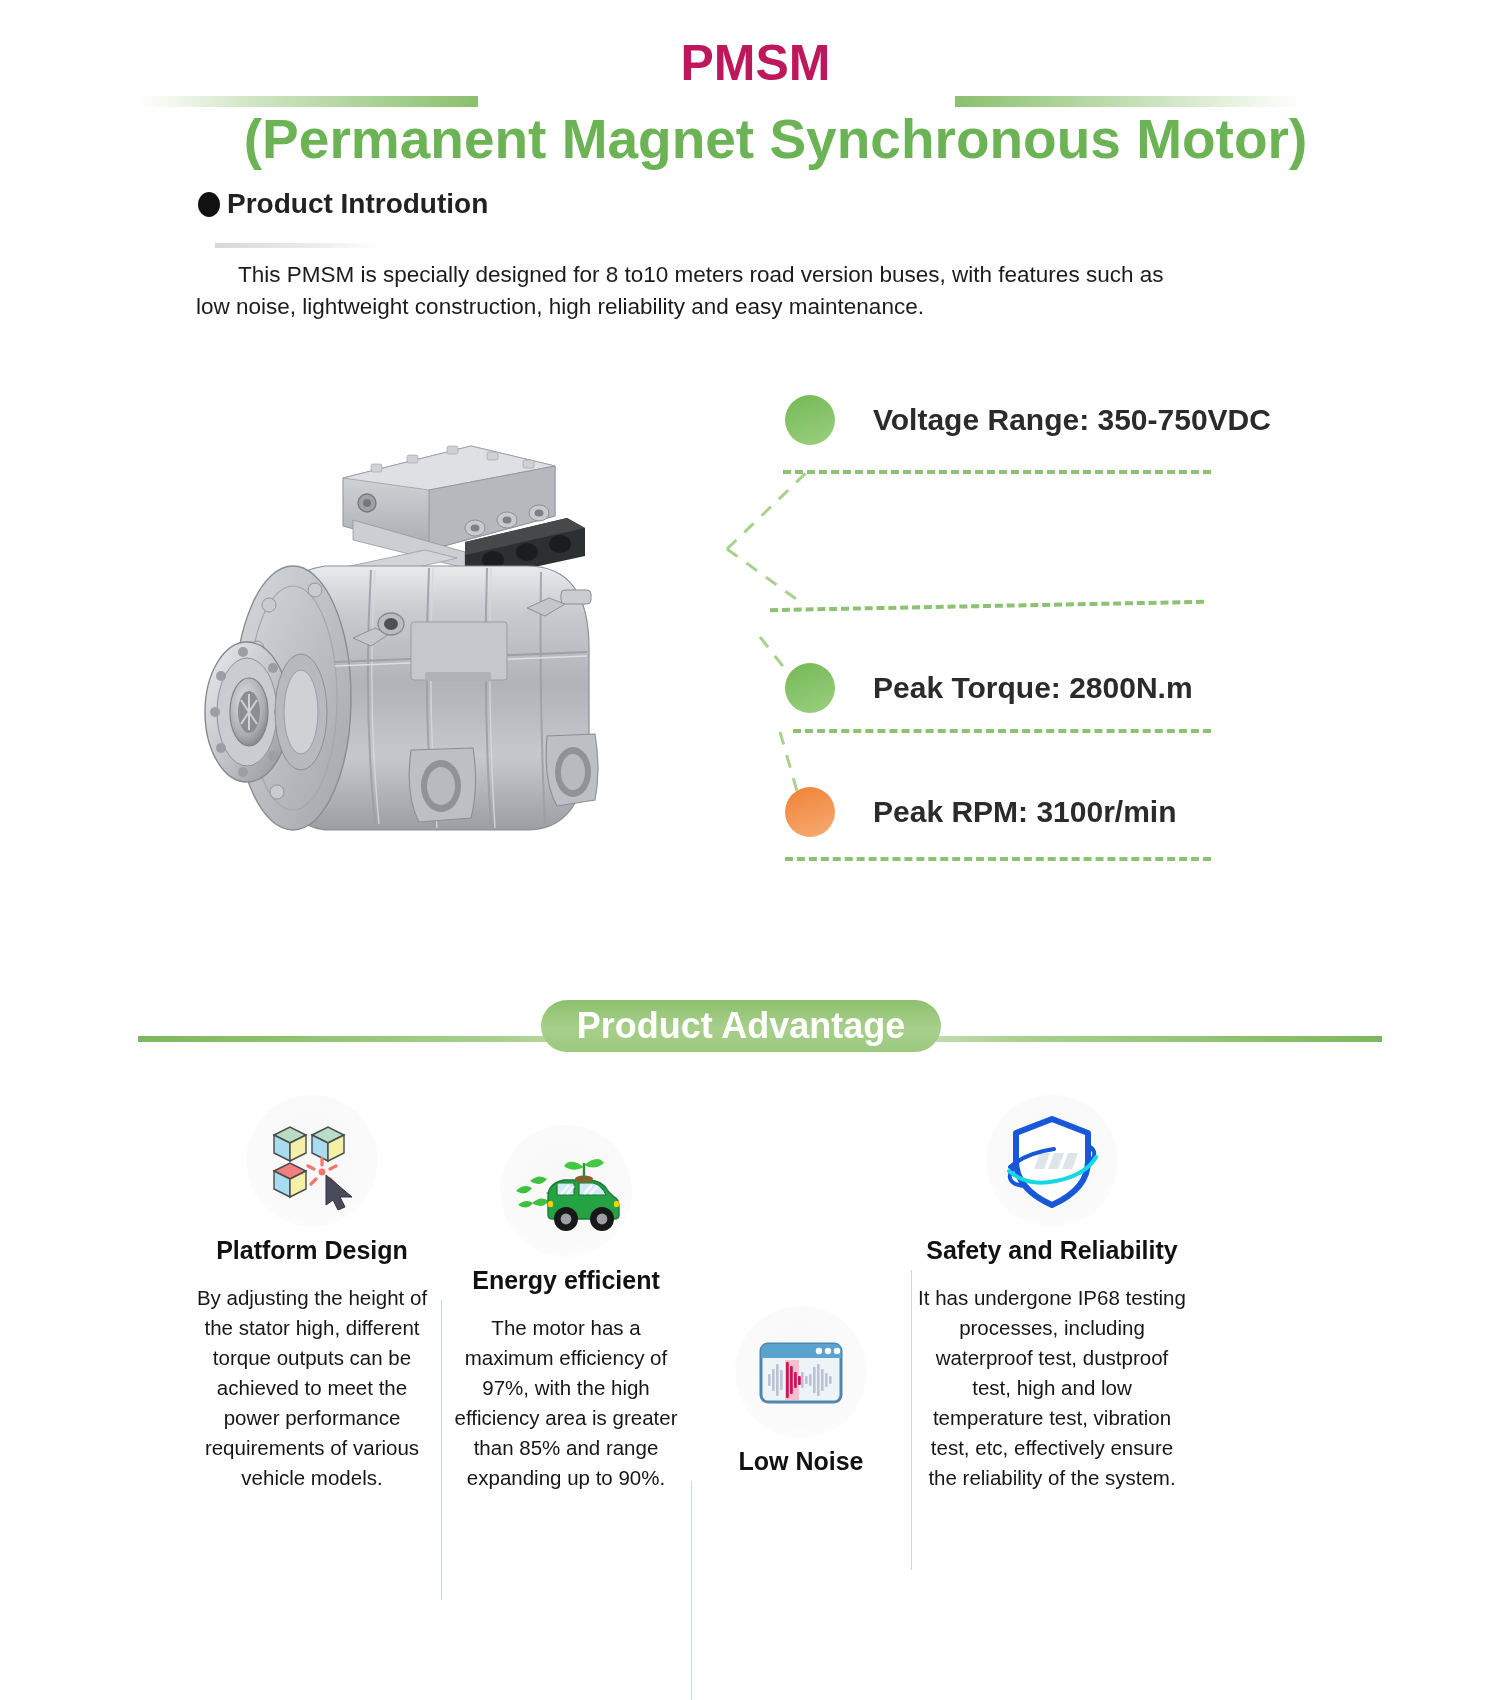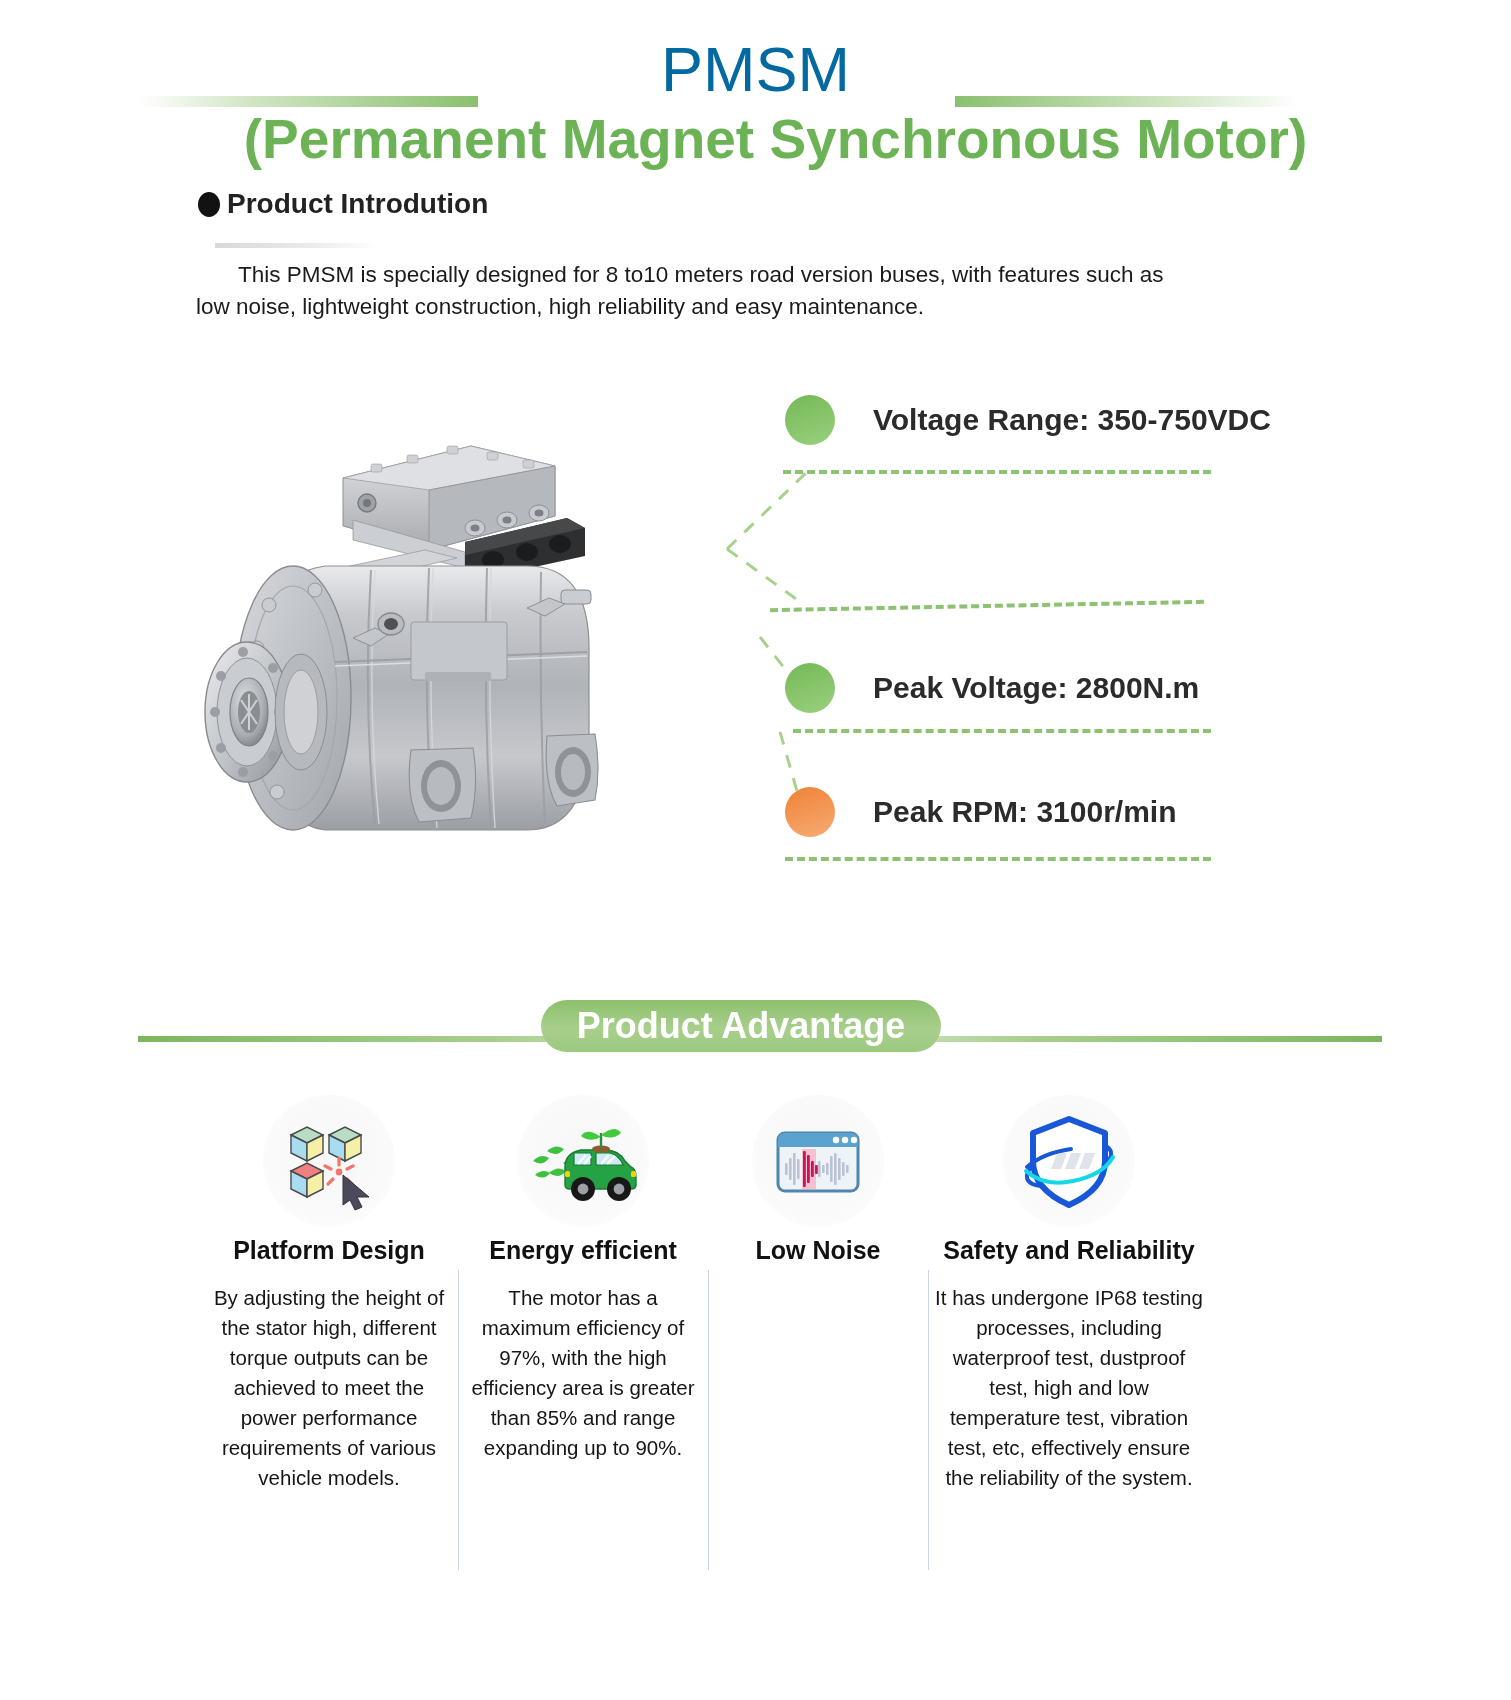--- a/index.html
+++ b/index.html
@@ -26,9 +26,9 @@
     left: 0;
     width: 100%;
     text-align: center;
-    font-size: 63px;
-    font-weight: normal;
-    color: #0369a1;
+    font-size: 50px;
+    font-weight: bold;
+    color: #be185d;
     letter-spacing: 0px;
     line-height: 1;
   }

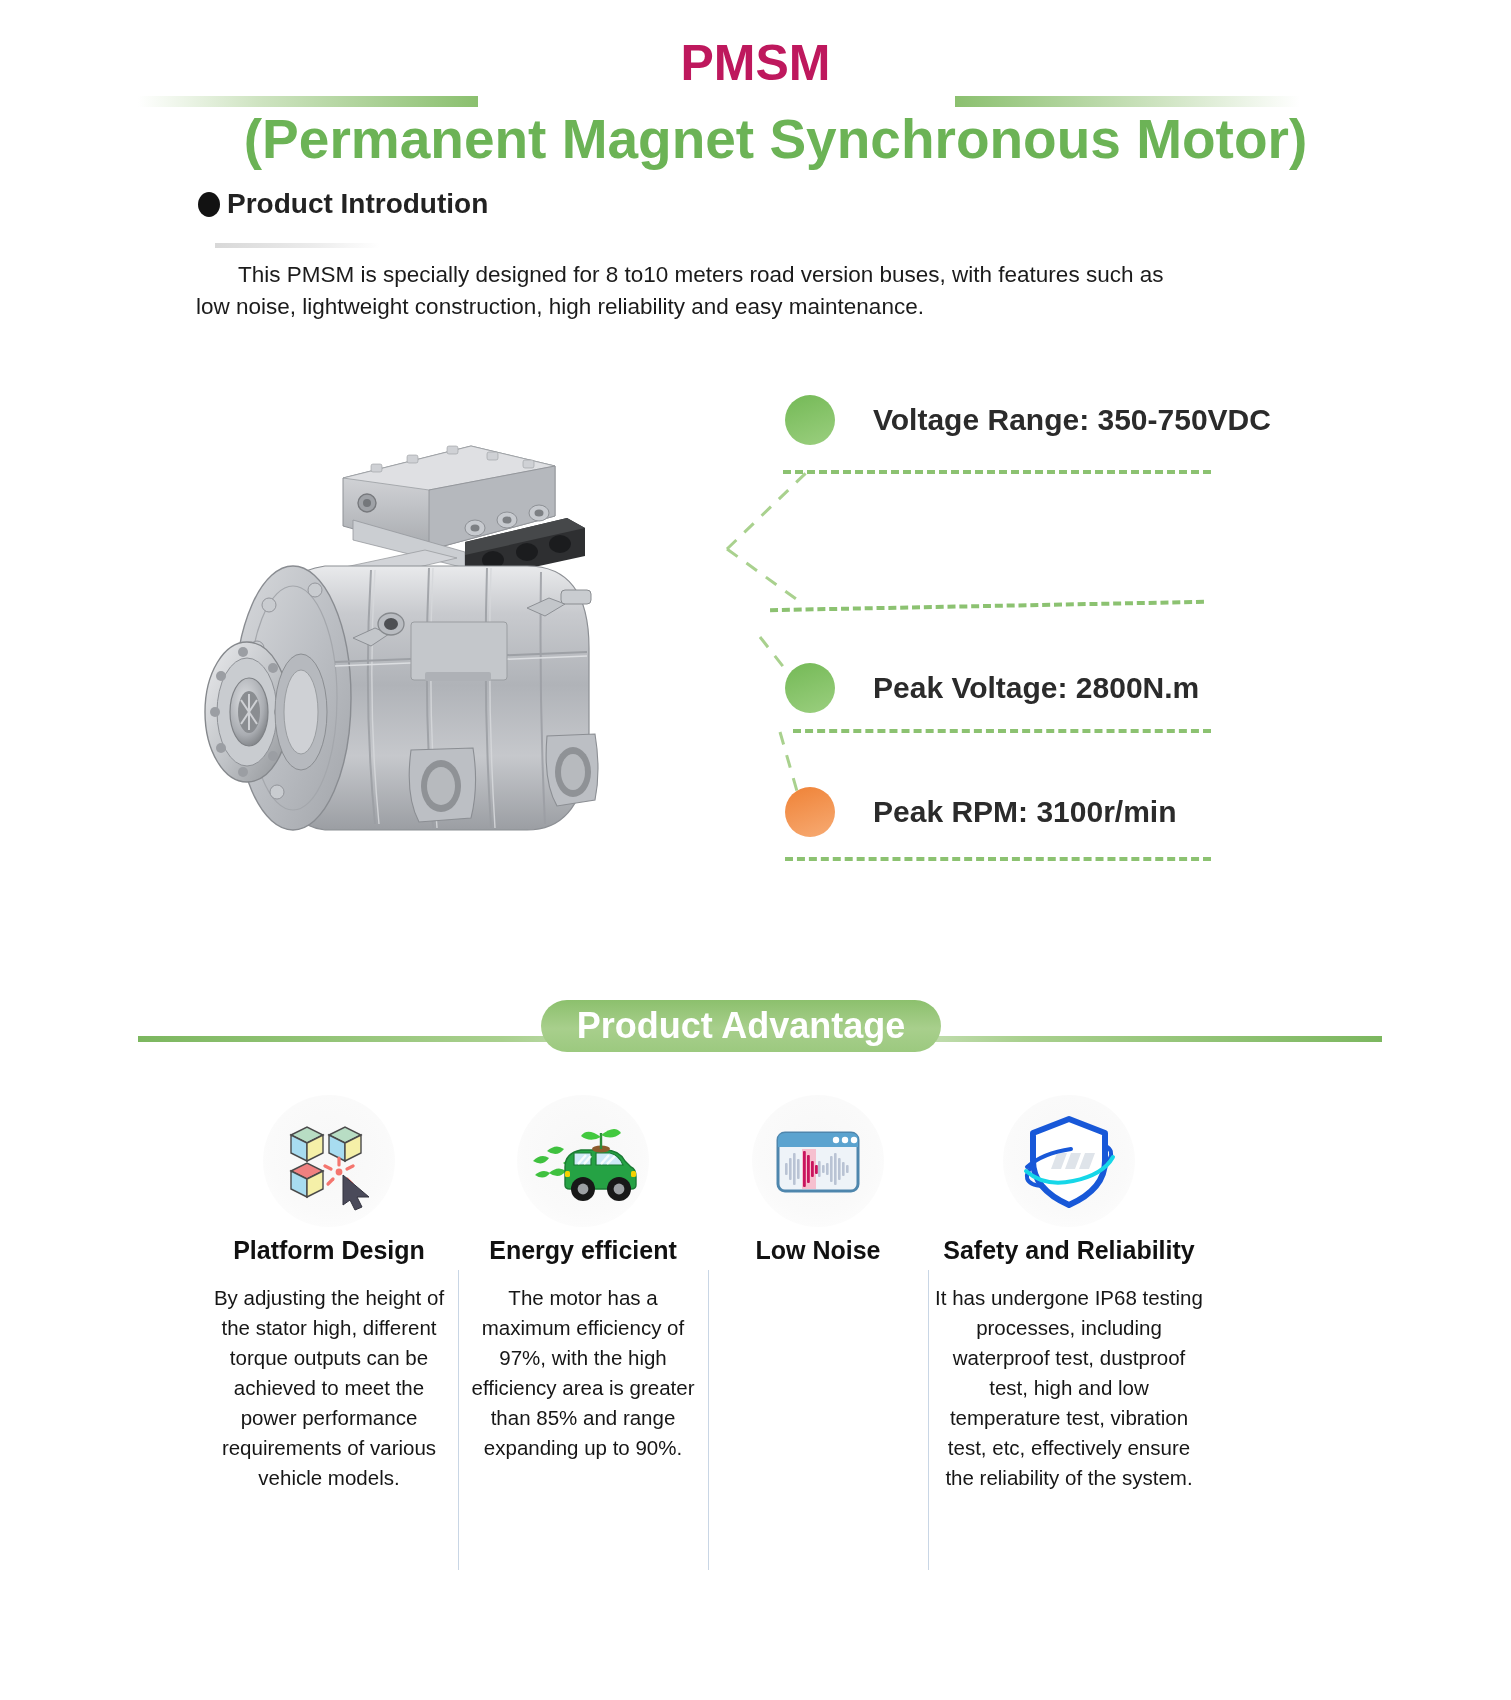--- a/index.html
+++ b/index.html
@@ -480,7 +480,7 @@
 
   <div class="spec-row" style="top:268px; left:10px;">
     <span class="spec-dot green"></span>
-    <span class="spec-text">Peak Voltage: 2800N.m</span>
+    <span class="spec-text">Peak Torque: 2800N.m</span>
   </div>
   <div class="dashline" style="top:337px; left:18px; width:418px;"></div>
 

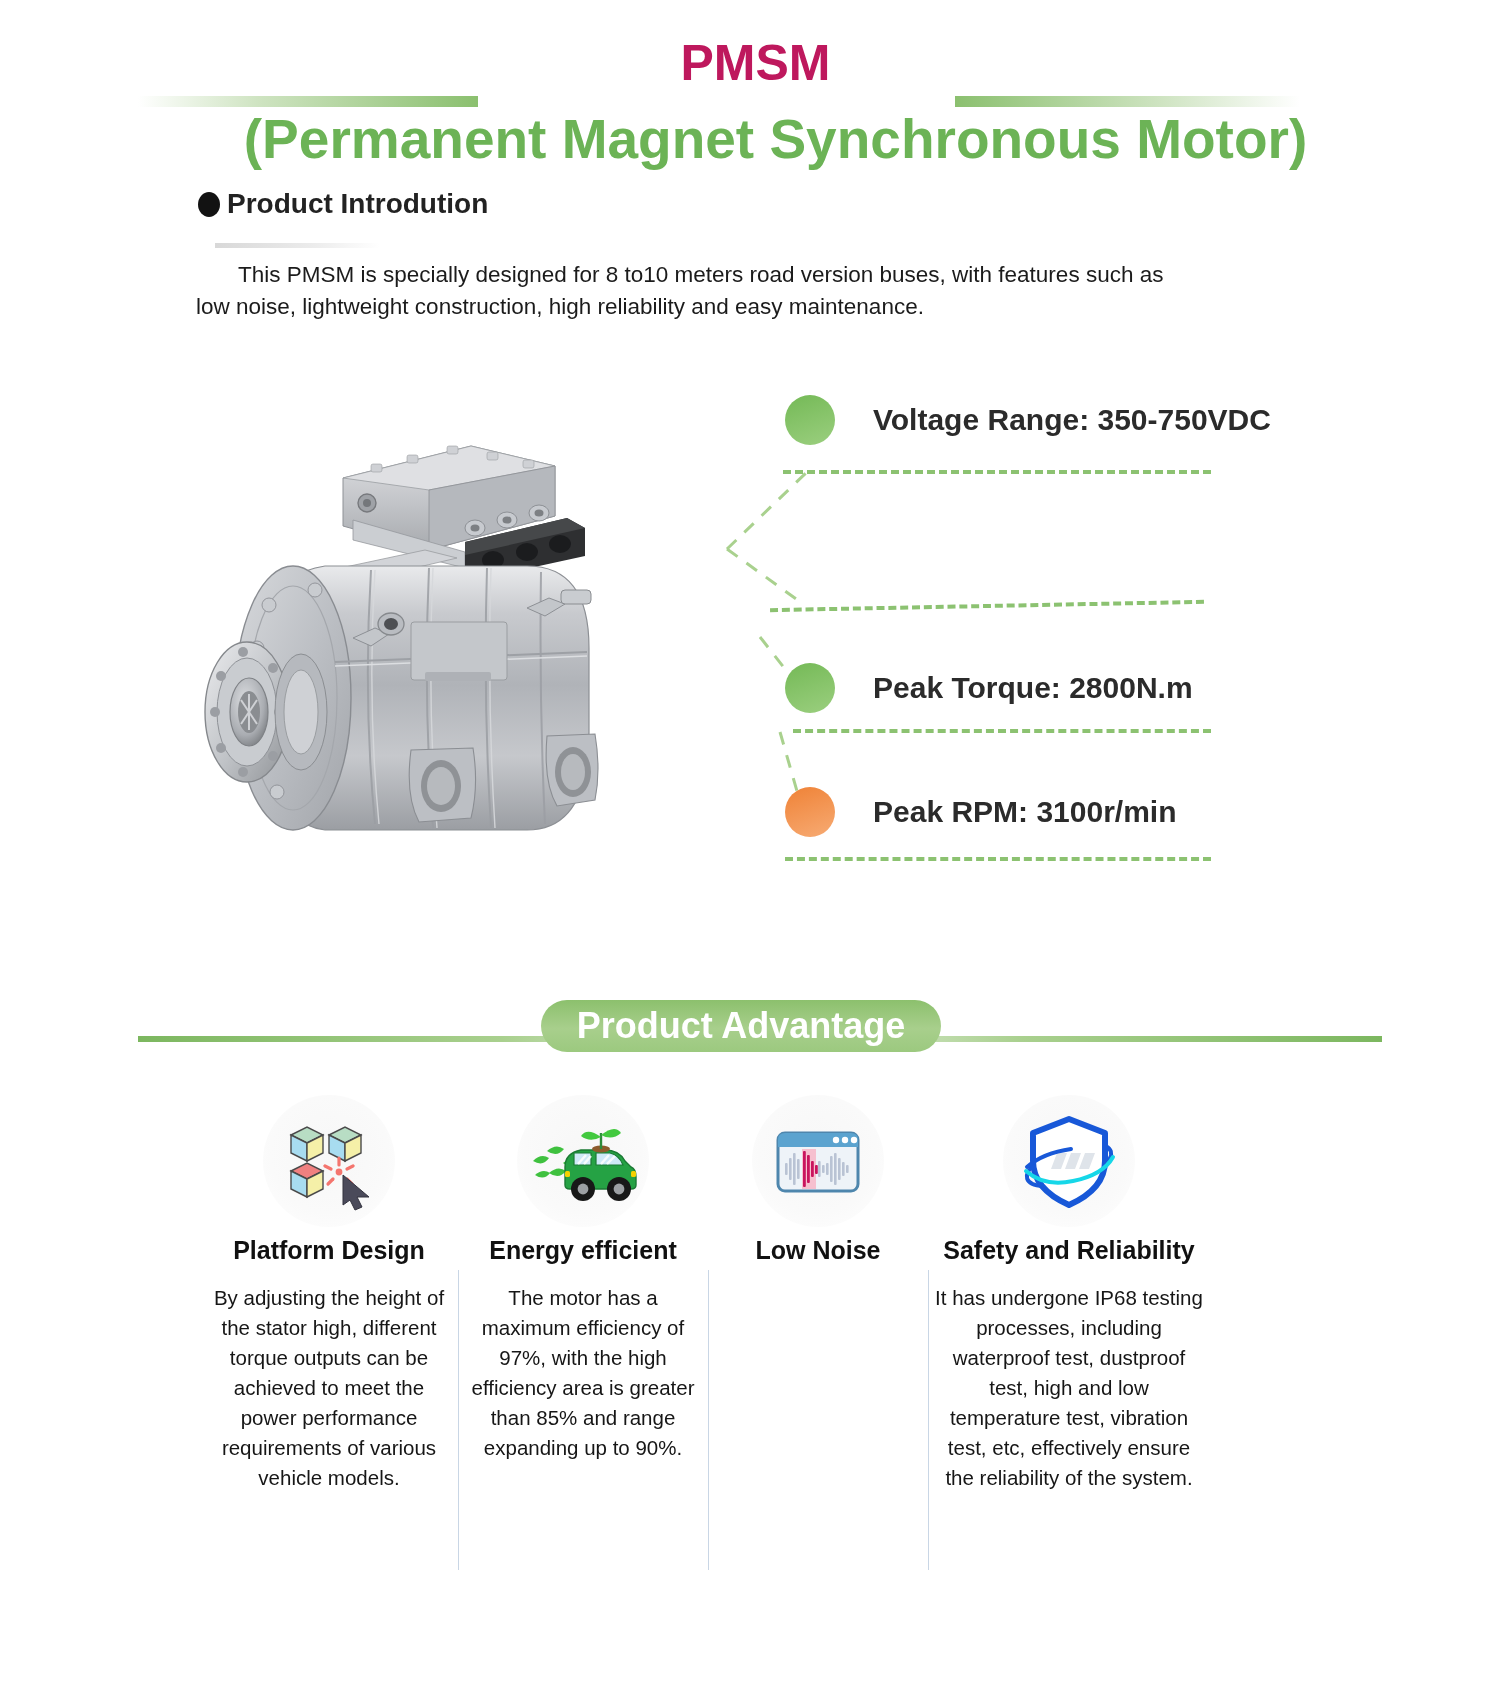--- a/index.html
+++ b/index.html
@@ -225,10 +225,10 @@
   .adv-grid {
     position: absolute;
     top: 1095px;
-    left: 200px;
+    left: 183px;
     width: 1010px;
     display: flex;
-    align-items: flex-start;
+    align-items: flex-end;
   }
 
   .adv-col {

